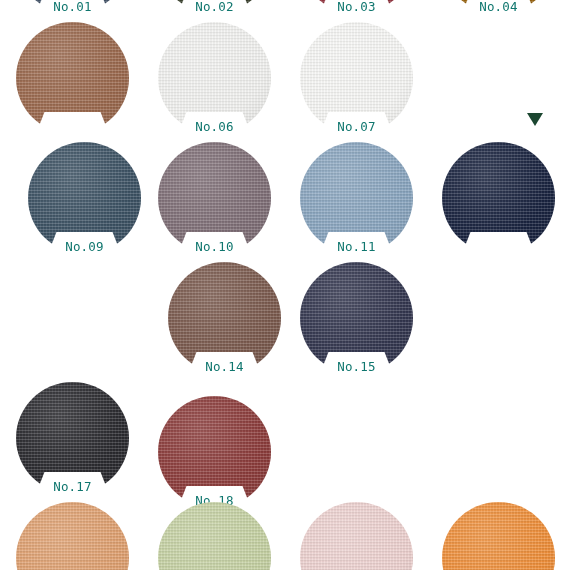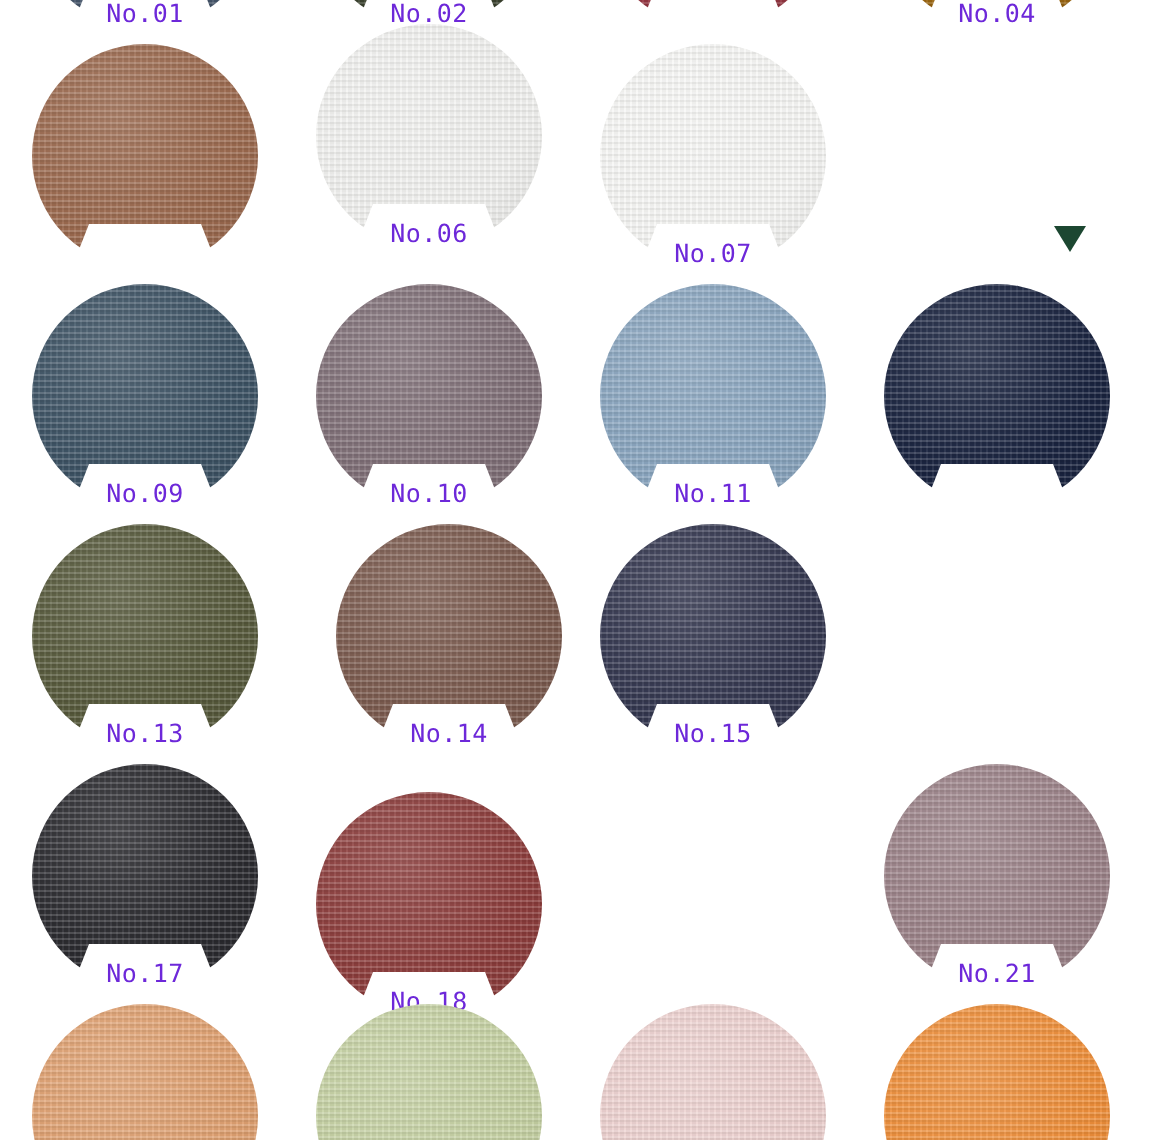--- a/index.html
+++ b/index.html
@@ -105,7 +105,7 @@
     font-size: 12.5px;
     line-height: 13px;
     letter-spacing: 0.2px;
-    color: #6d28d9;
+    color: #0f766e;
     white-space: nowrap;
   }
 

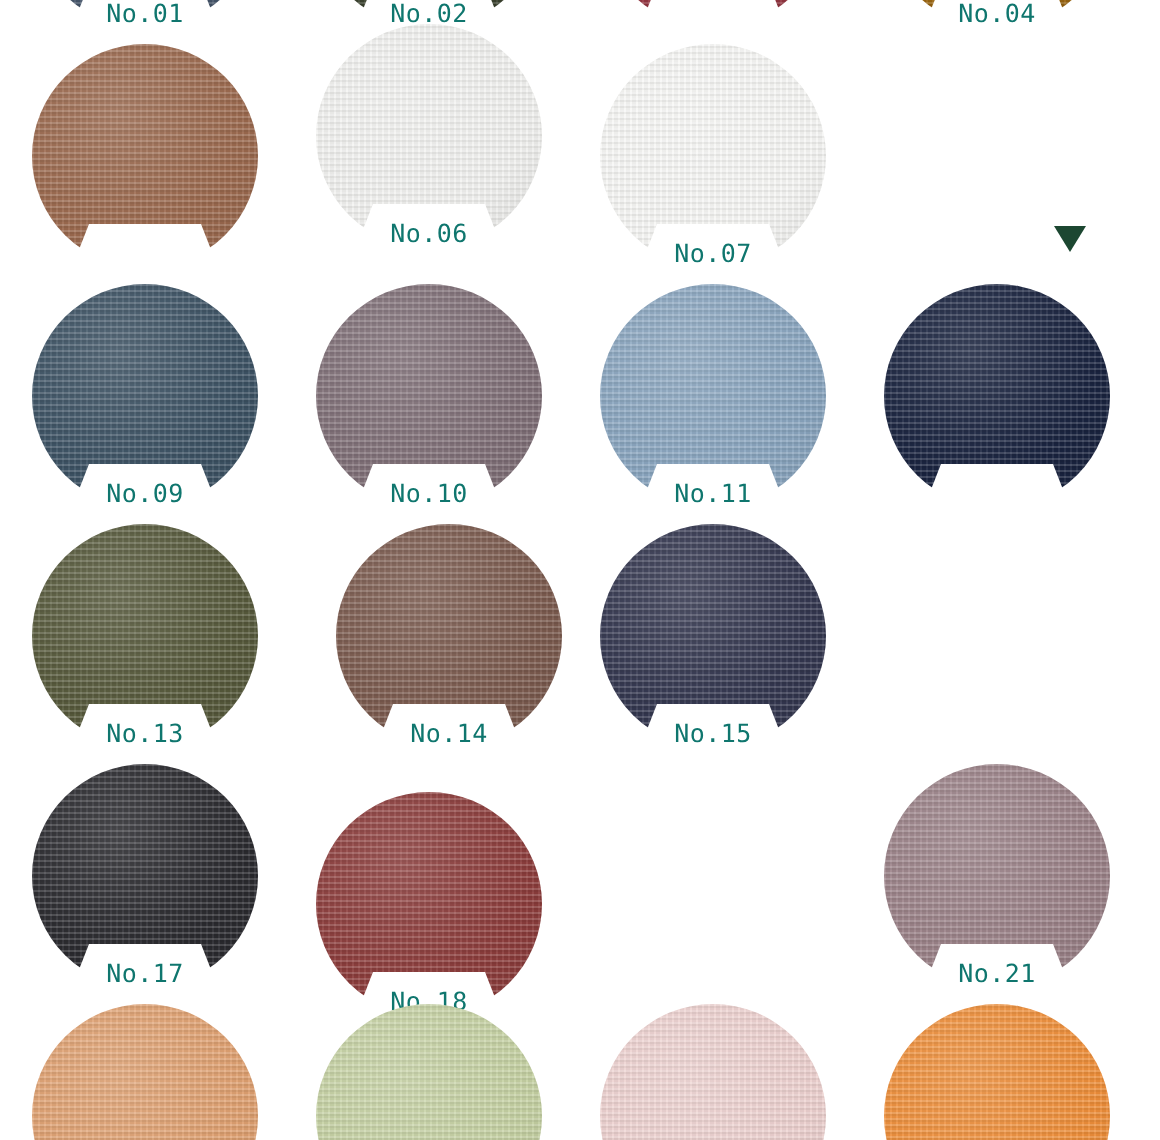--- a/index.html
+++ b/index.html
@@ -162,6 +162,7 @@
           <div class="swatch-shade"></div>
         </div>
         <div class="swatch-notch"></div>
+        <div class="swatch-label">No.03</div>
       </div>
     </div>
     <div class="swatch-cell row-clip-top" style="left: 426px; top: 0px; height: 22px;">

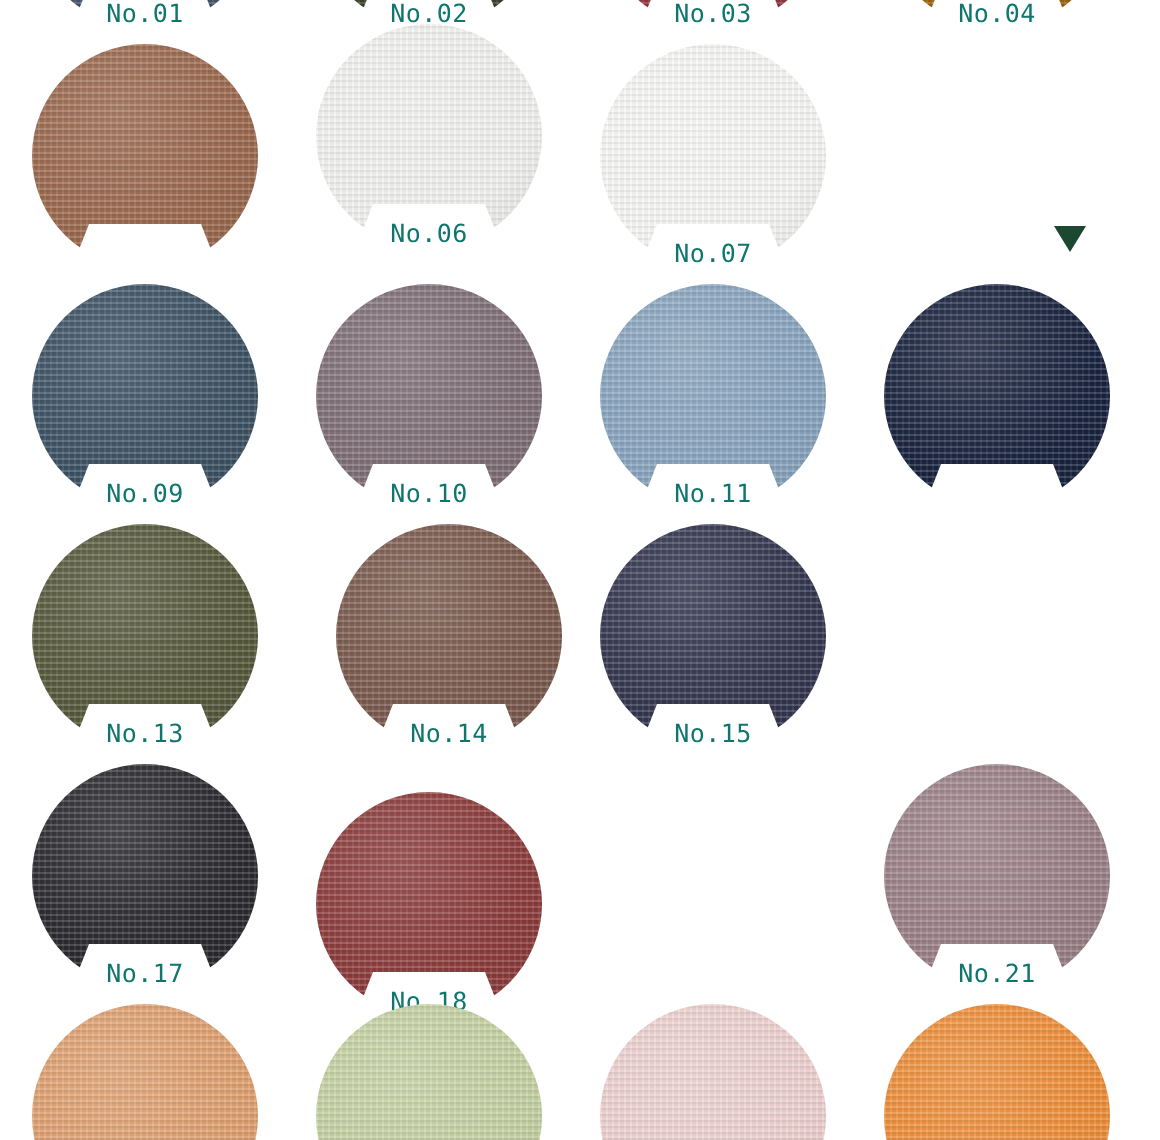--- a/index.html
+++ b/index.html
@@ -184,7 +184,7 @@
         <div class="swatch-notch"></div>
       </div>
     </div>
-    <div class="swatch-cell" style="left: 142px; top: 12px;">
+    <div class="swatch-cell" style="left: 142px; top: 22px;">
       <div class="swatch-disc-wrap">
         <div class="swatch-disc" style="background-color: rgb(242, 242, 240);">
           <div class="swatch-texture"></div>

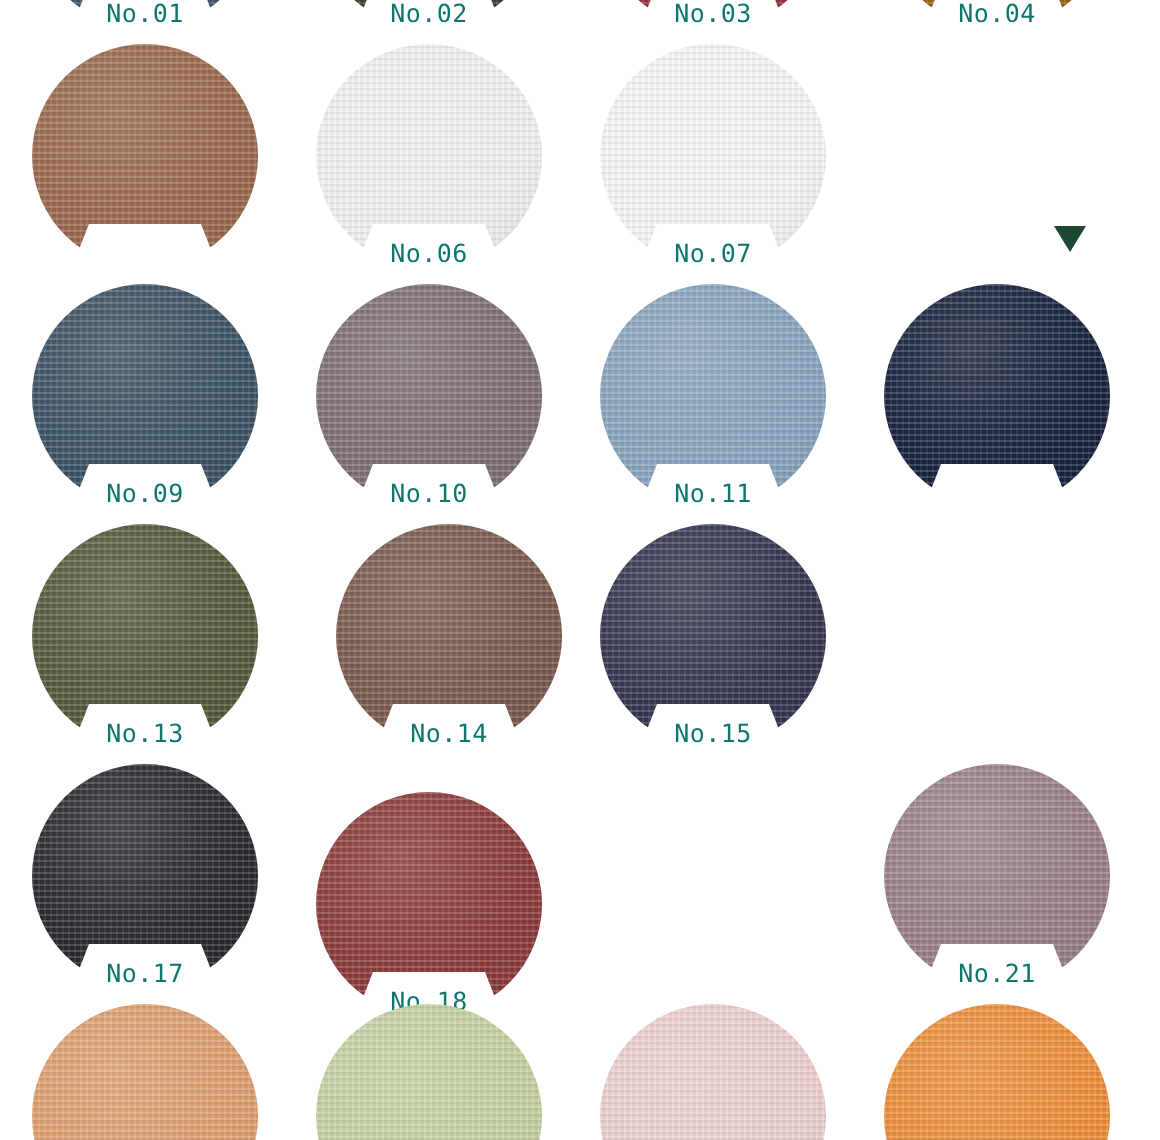--- a/index.html
+++ b/index.html
@@ -204,7 +204,7 @@
         <div class="swatch-label">No.07</div>
       </div>
     </div>
-    <div class="swatch-cell" style="left: 0px; top: 142px;">
+    <div class="swatch-cell" style="left: 12px; top: 142px;">
       <div class="swatch-disc-wrap">
         <div class="swatch-disc" style="background-color: rgb(61, 83, 101);">
           <div class="swatch-texture"></div>

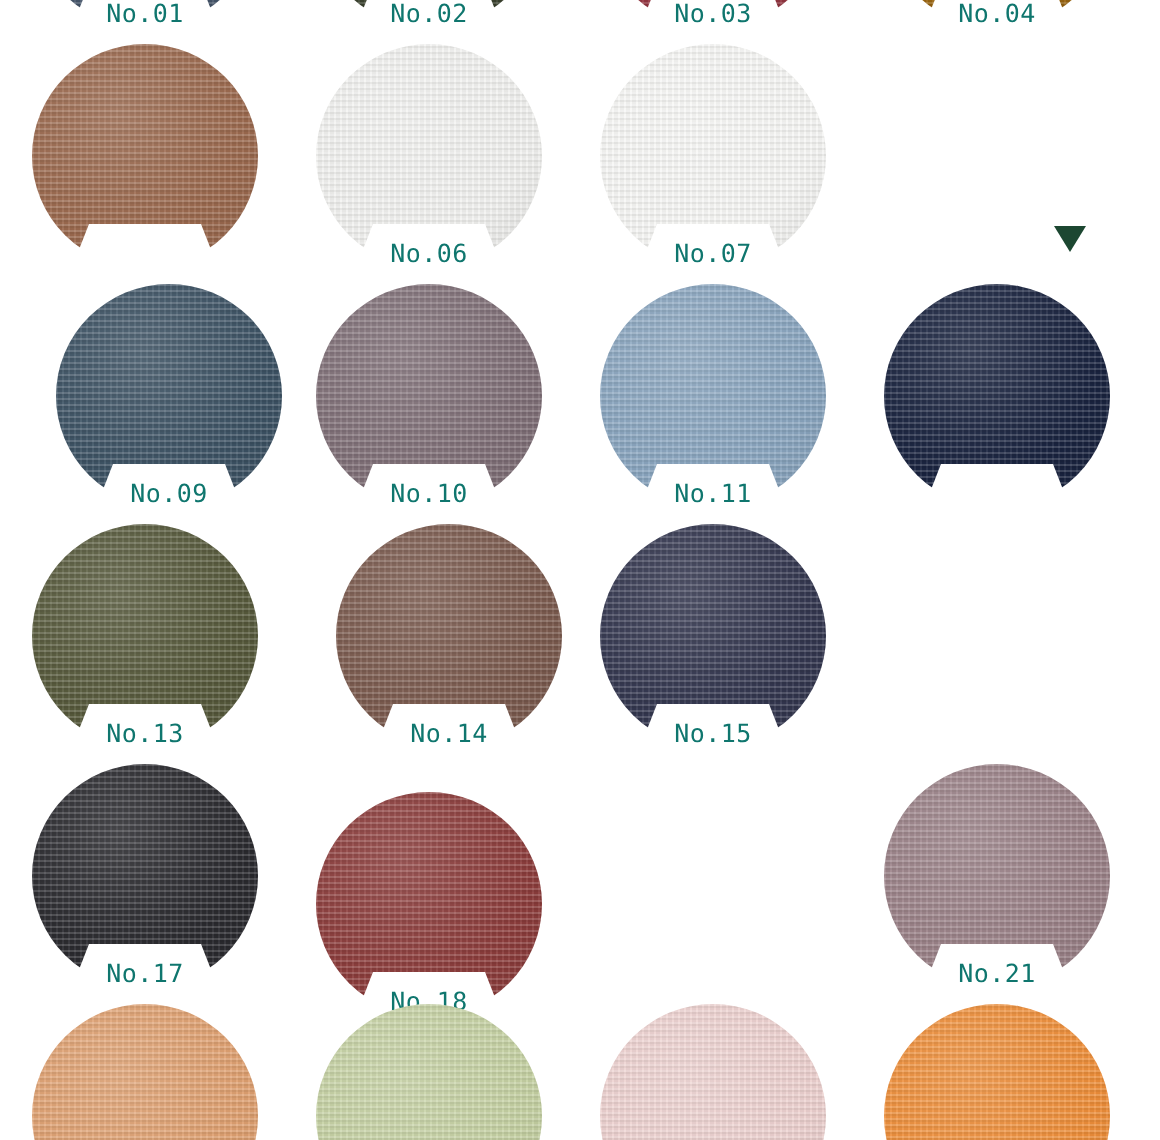--- a/index.html
+++ b/index.html
@@ -243,16 +243,6 @@
         <div class="swatch-notch"></div>
       </div>
     </div>
-    <div class="swatch-cell" style="left: 0px; top: 262px;">
-      <div class="swatch-disc-wrap">
-        <div class="swatch-disc" style="background-color: rgb(87, 90, 60);">
-          <div class="swatch-texture"></div>
-          <div class="swatch-shade"></div>
-        </div>
-        <div class="swatch-notch"></div>
-        <div class="swatch-label">No.13</div>
-      </div>
-    </div>
     <div class="swatch-cell" style="left: 152px; top: 262px;">
       <div class="swatch-disc-wrap">
         <div class="swatch-disc" style="background-color: rgb(124, 91, 79);">

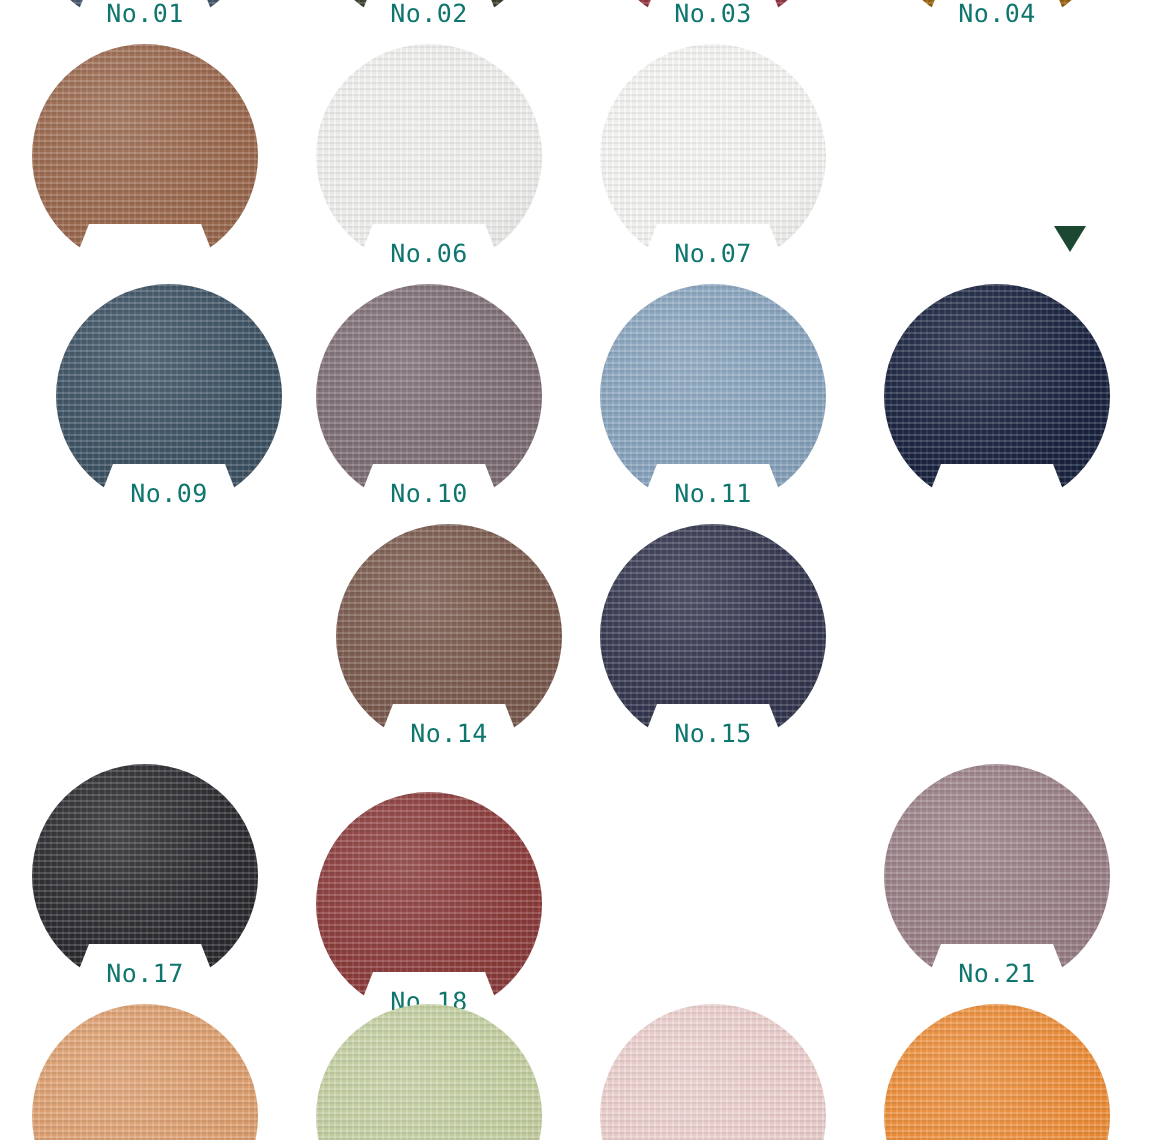--- a/index.html
+++ b/index.html
@@ -283,16 +283,6 @@
         <div class="swatch-label">No.18</div>
       </div>
     </div>
-    <div class="swatch-cell" style="left: 426px; top: 382px;">
-      <div class="swatch-disc-wrap">
-        <div class="swatch-disc" style="background-color: rgb(155, 130, 136);">
-          <div class="swatch-texture"></div>
-          <div class="swatch-shade"></div>
-        </div>
-        <div class="swatch-notch"></div>
-        <div class="swatch-label">No.21</div>
-      </div>
-    </div>
     <div class="swatch-cell row-clip-bottom" style="left: 0px; top: 502px; height: 68px;">
       <div class="swatch-disc-wrap">
         <div class="swatch-disc" style="background-color: rgb(224, 161, 113);">

